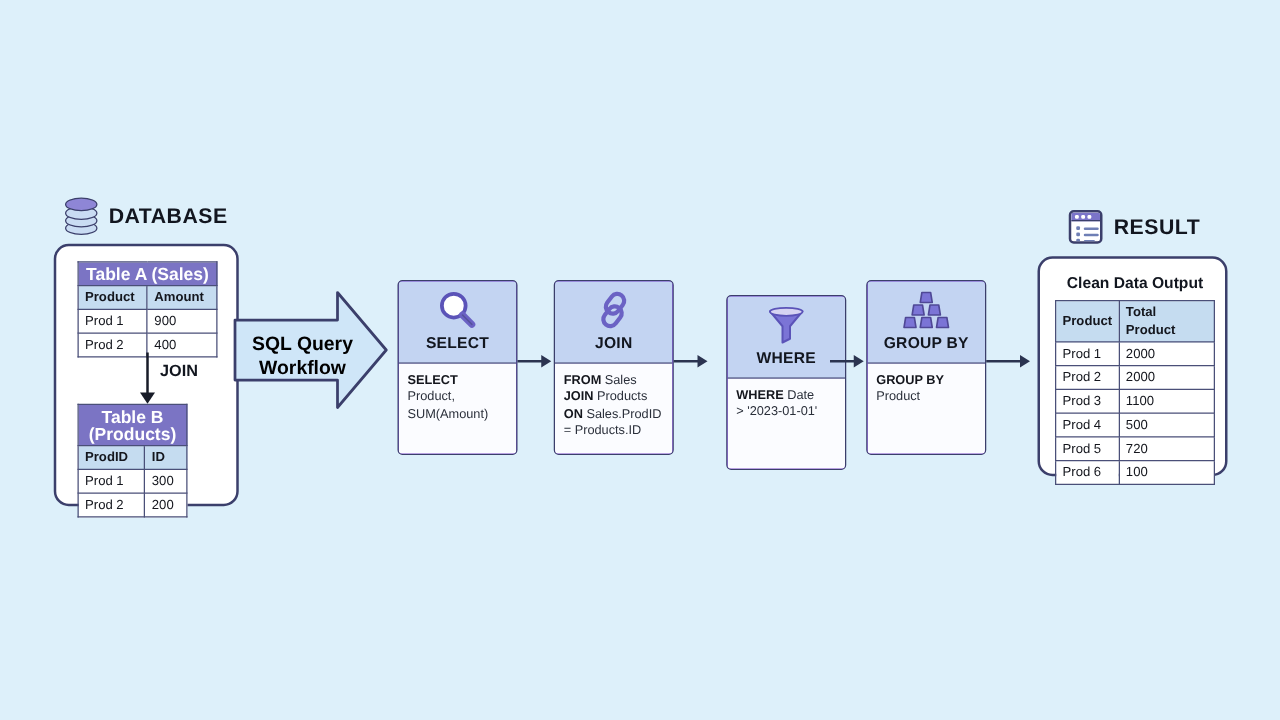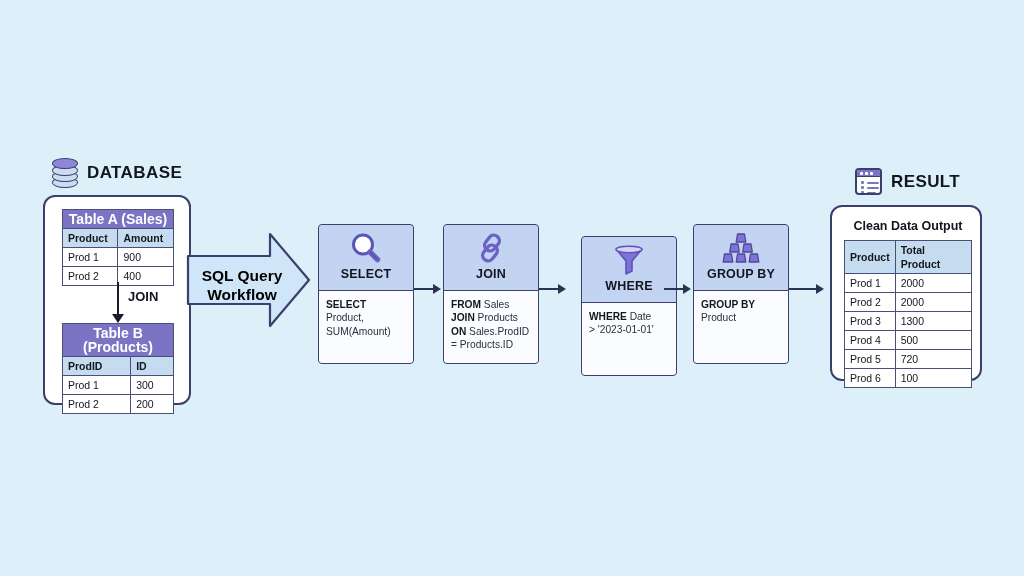--- a/index.html
+++ b/index.html
@@ -322,7 +322,7 @@
       </tr>
       <tr>
         <td>Prod 3</td>
-        <td>1300</td>
+        <td>1100</td>
       </tr>
       <tr>
         <td>Prod 4</td>

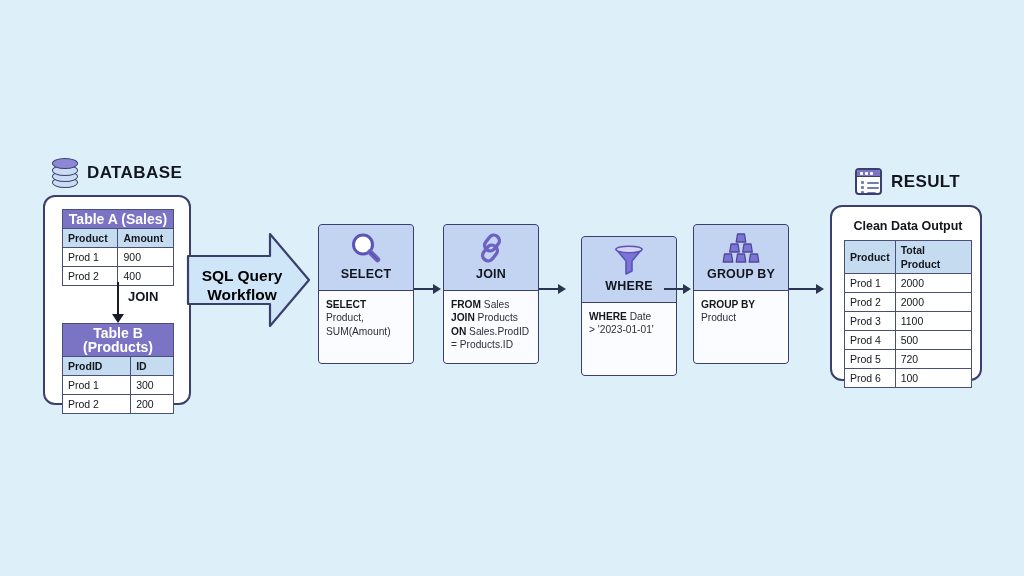--- a/index.html
+++ b/index.html
@@ -169,7 +169,7 @@
     <div class="join-arrow-head" style="left:67px; top:117px;"></div>
     <div class="join-label abs" style="left:83px; top:92px;">JOIN</div>
 
-    <table class="mini-table abs" style="left:17px; top:126px; width:112px;border-radius:10px;">
+    <table class="mini-table abs" style="left:17px; top:126px; width:88px;border-radius:10px;">
       <tbody>
           <tr class="mt-title">
         <td colspan="2">Table B (Products)</td>

